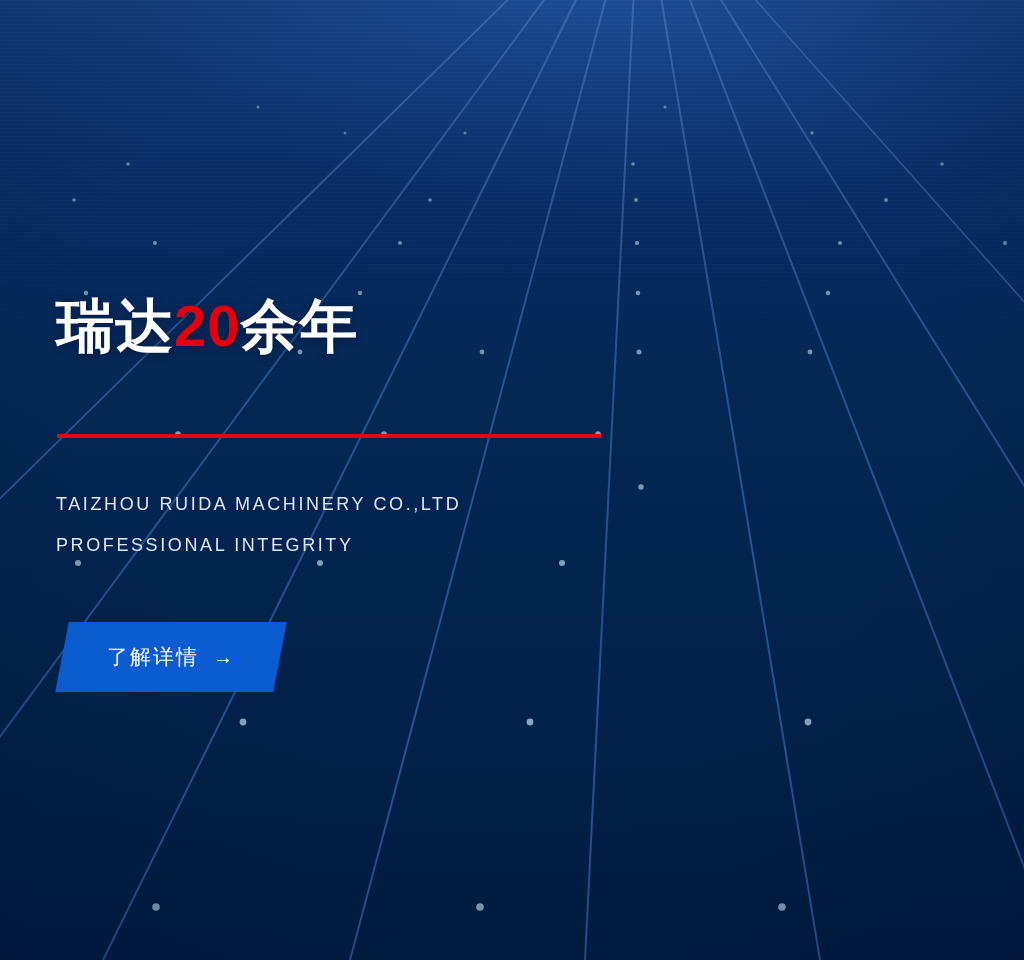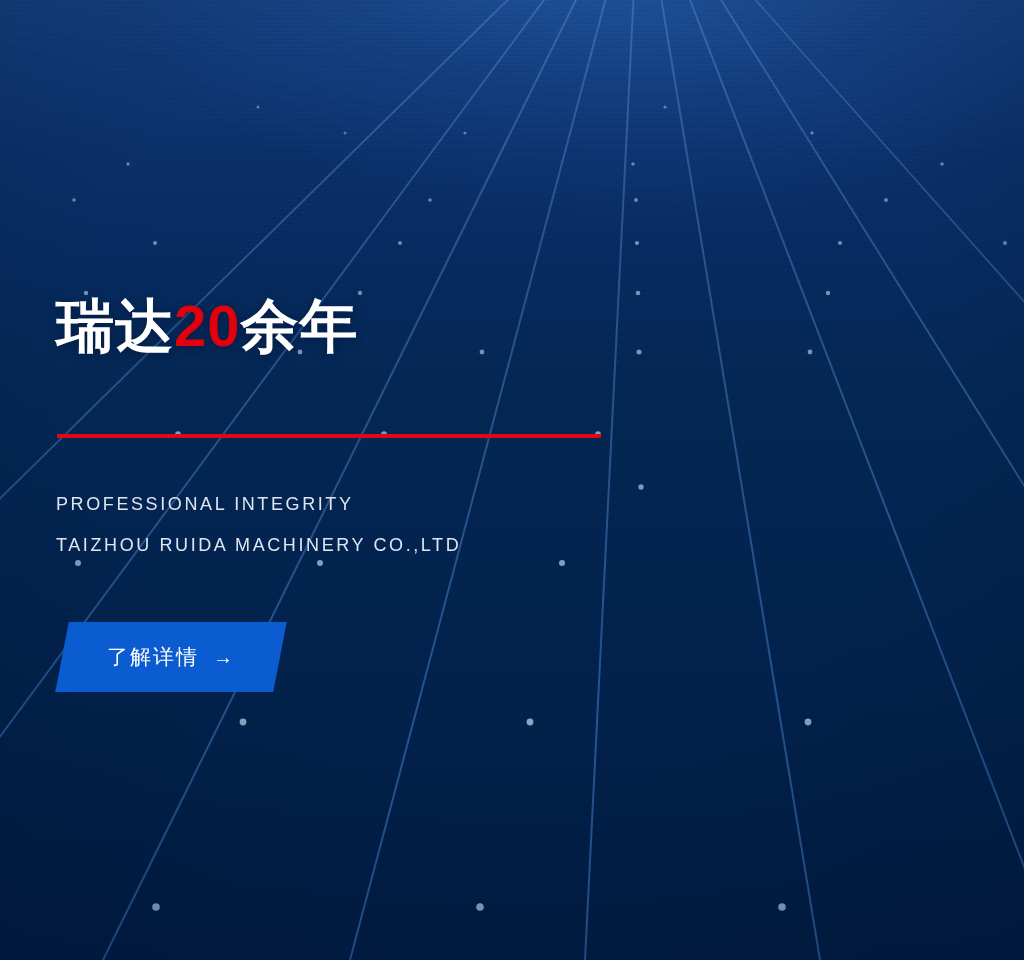--- a/index.html
+++ b/index.html
@@ -283,8 +283,8 @@
     <div class="rule"></div>
 
     <div class="sub">
+      <span class="sub-line">TAIZHOU RUIDA MACHINERY CO.,LTD</span>
       <span class="sub-line">PROFESSIONAL INTEGRITY</span>
-      <span class="sub-line">TAIZHOU RUIDA MACHINERY CO.,LTD</span>
     </div>
 
     <div class="cta-wrap">

